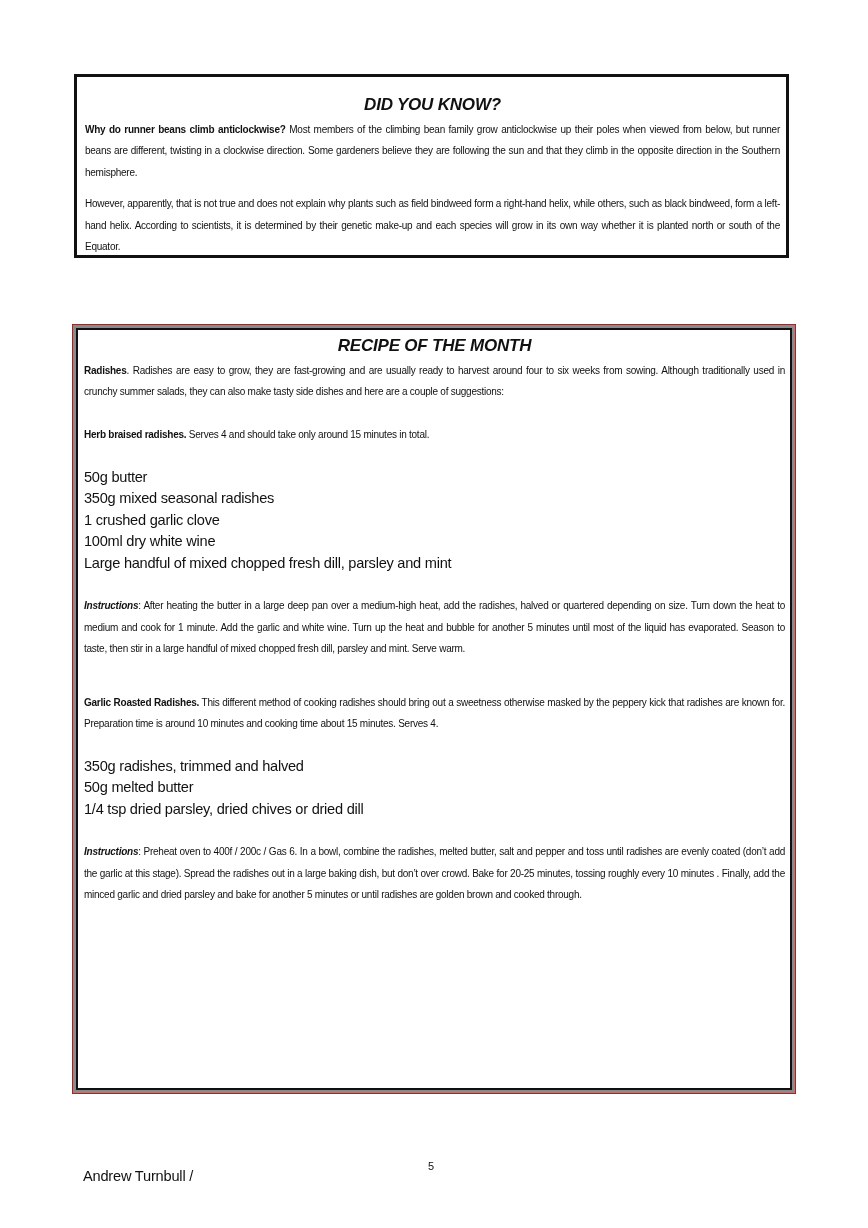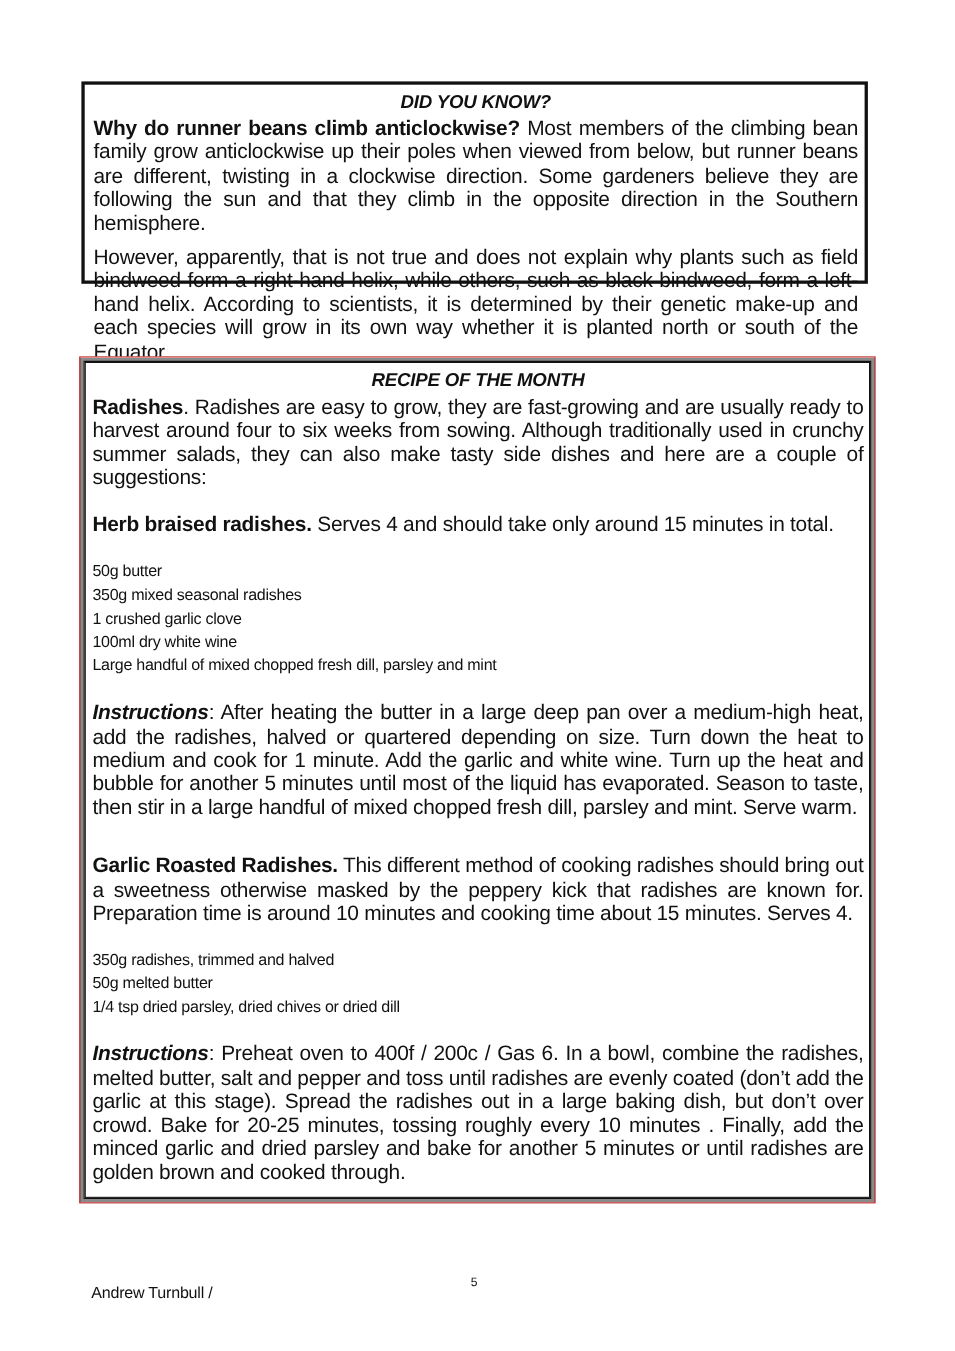--- a/index.html
+++ b/index.html
@@ -9,7 +9,7 @@
     }
     .box1 {
       position: absolute; left: 74px; top: 74px; width: 715px; height: 184px;
-      border: 3px solid #111; box-sizing: border-box; padding: 4px 6px 0 8px;
+      border: 3px solid #111; box-sizing: border-box; padding: 16px 6px 0 8px;
     }
     .box2 {
       position: absolute; left: 72px; top: 324px; width: 724px; height: 770px;

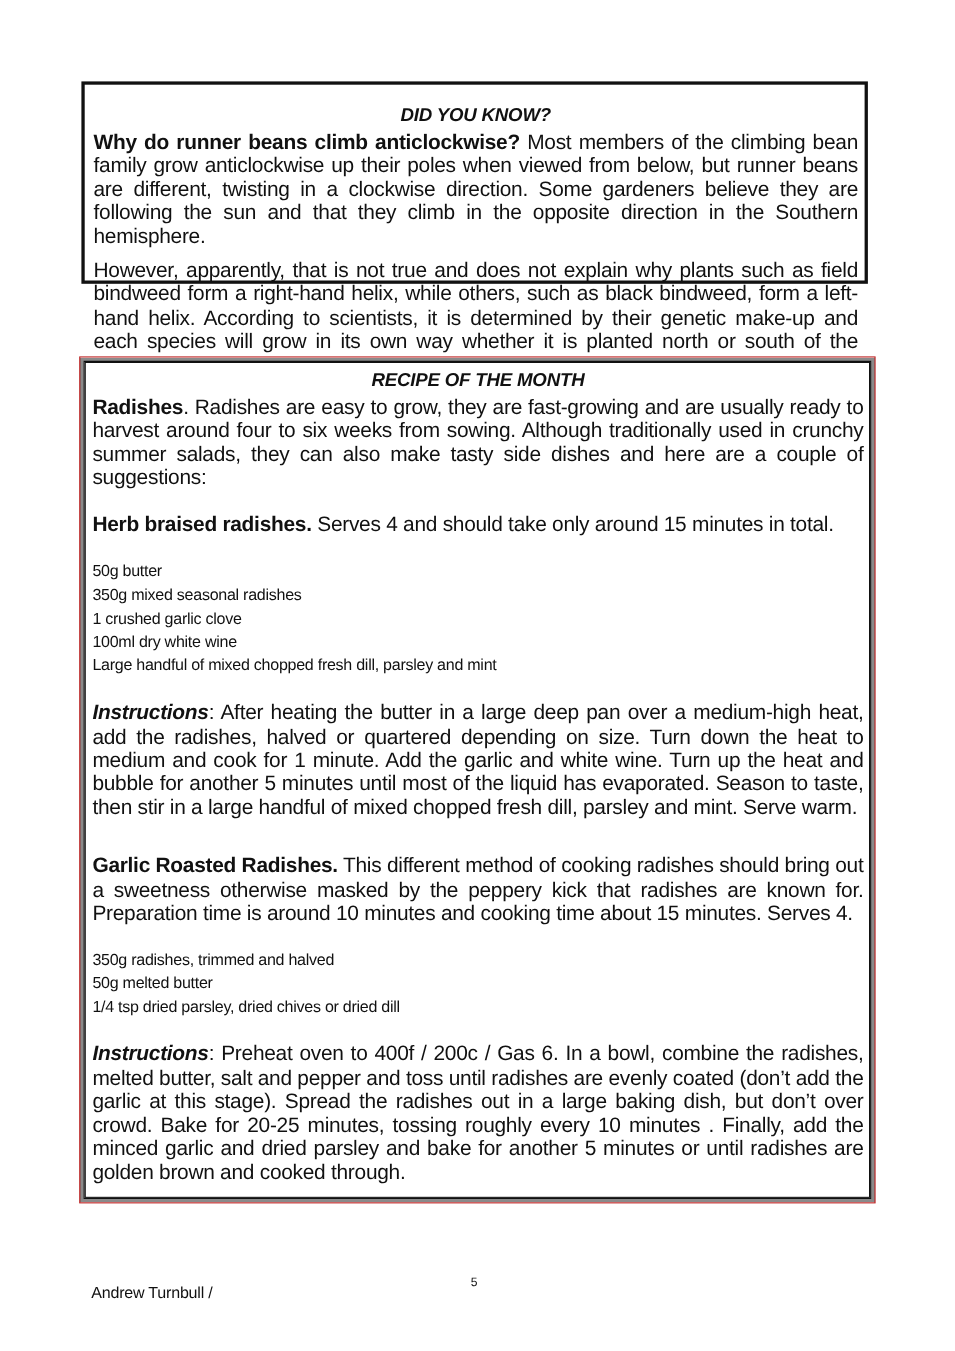--- a/index.html
+++ b/index.html
@@ -27,7 +27,7 @@
       font-size: 17px; margin: 2px 0 4px 0; letter-spacing: -0.2px;
     }
     p {
-      margin: 0; font-size: 19px; line-height: 21.4px; text-align: justify;
+      margin: 0; font-size: 10px; line-height: 21.4px; text-align: justify;
       letter-spacing: -0.25px;
     }
     .gap { height: 10px; }

